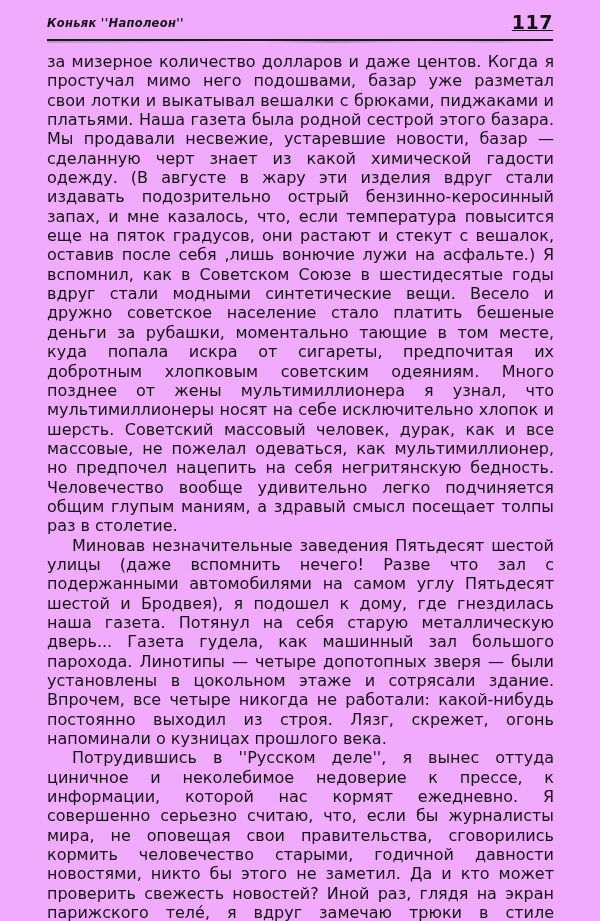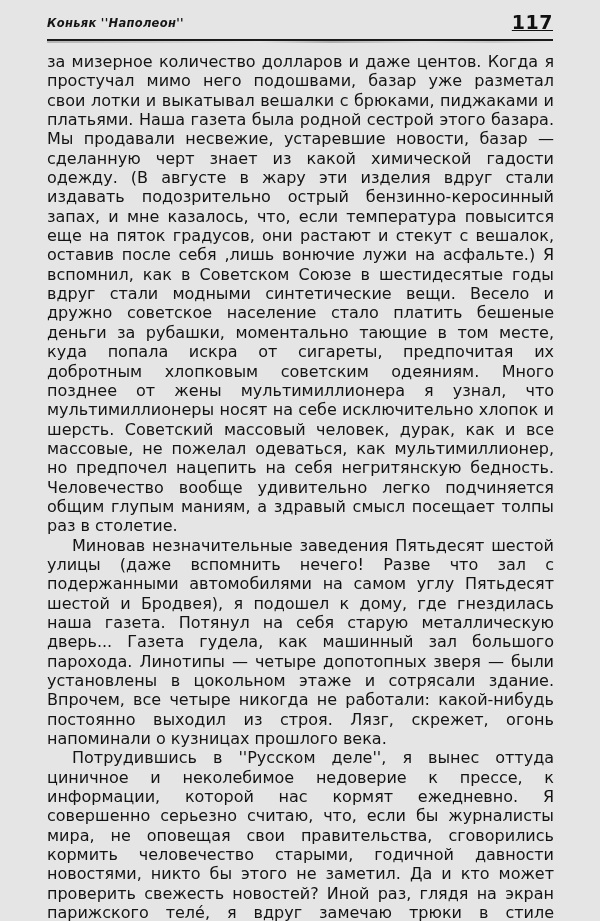--- a/index.html
+++ b/index.html
@@ -11,7 +11,7 @@
     position: relative;
     width: 600px;
     height: 921px;
-    background: #e5e5e5;
+    background: #f0abfc;
     overflow: hidden;
     font-family: "DejaVu Sans", sans-serif;
   }

